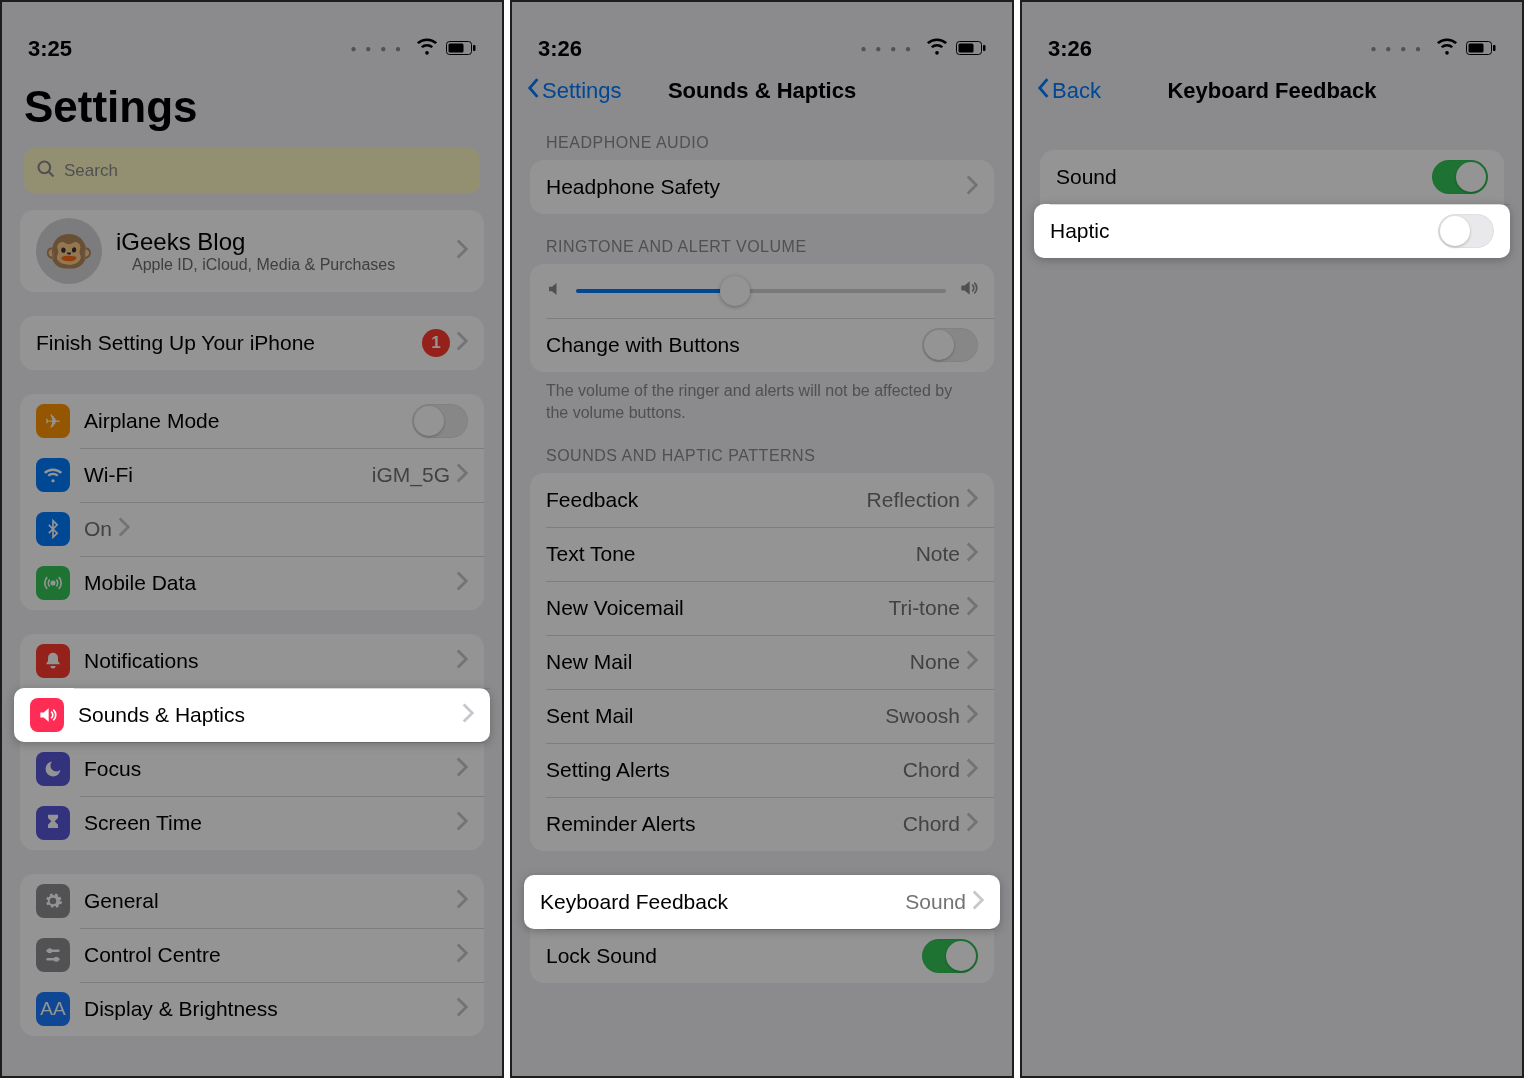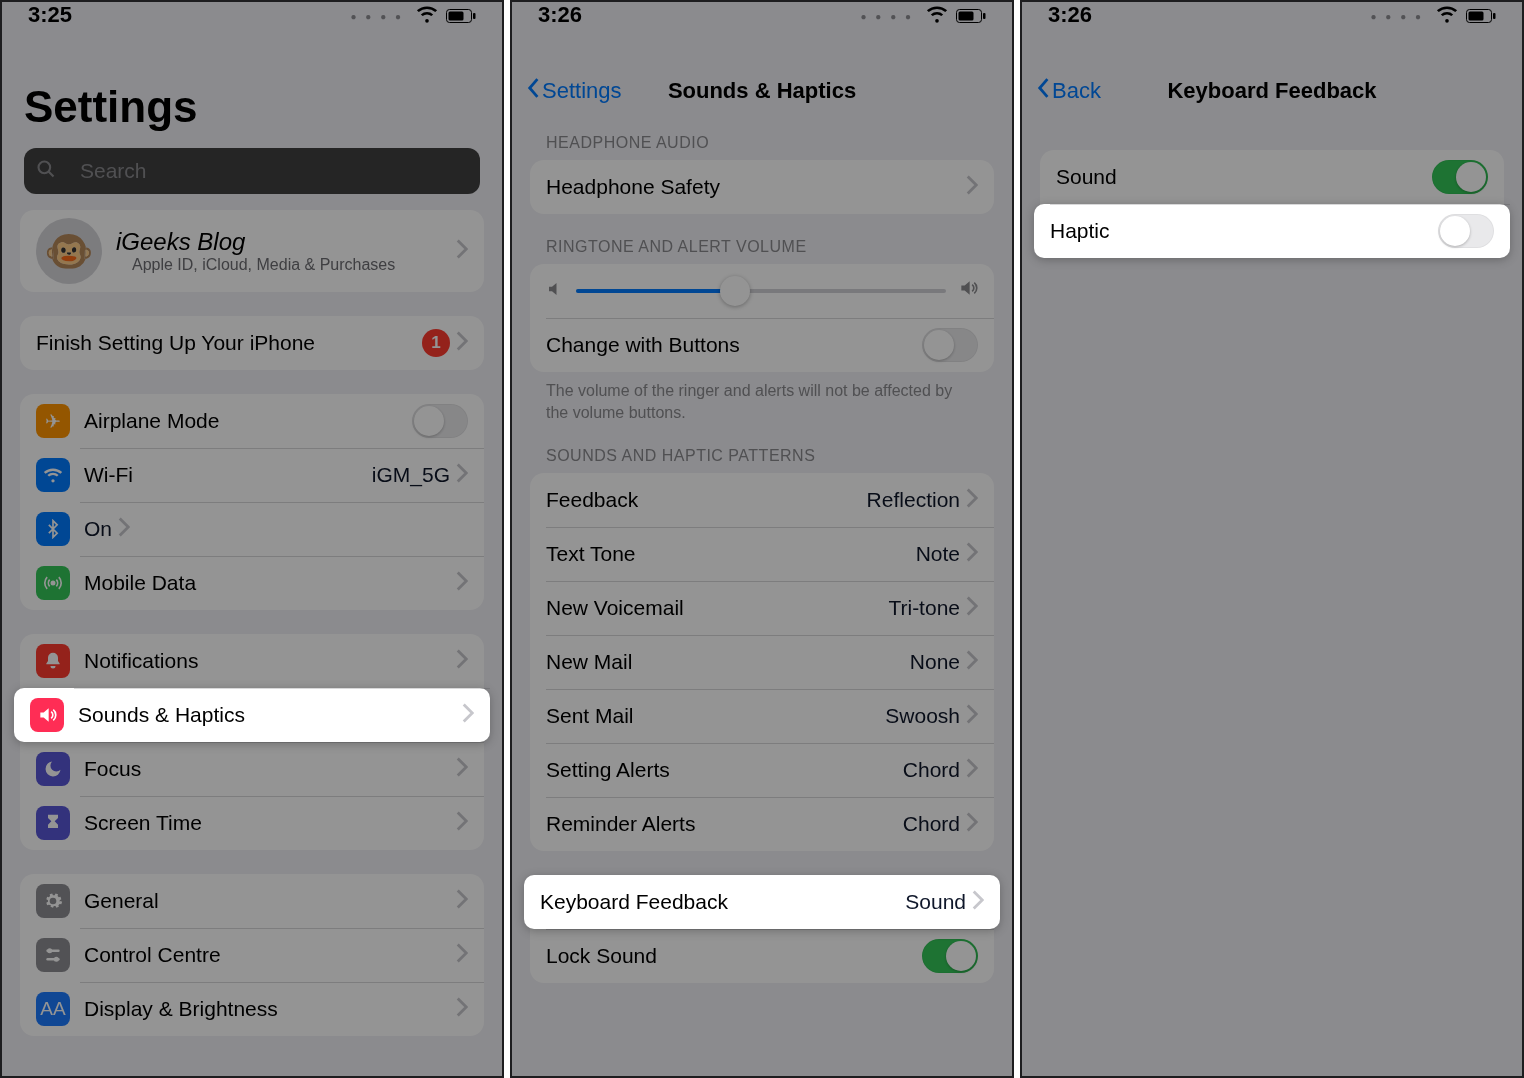--- a/index.html
+++ b/index.html
@@ -9,7 +9,7 @@
   .dim-overlay { position:absolute; inset:0; background:rgba(0,0,0,0.42); pointer-events:none; z-index:40; }
   .highlight { position:relative; z-index:50; }
   
-  .statusbar { display:flex; align-items:flex-start; justify-content:space-between; height:60px; padding:0 26px; font-size:22px; font-weight:600; color:#000; }
+  .statusbar { display:flex; align-items:flex-end; justify-content:space-between; height:60px; padding:0 26px; font-size:22px; font-weight:600; color:#000; }
   .status-right { display:flex; align-items:center; gap:8px; }
   .dot4 { color:#8e8e93; font-size:10px; letter-spacing:3px; margin-right:4px; }
   

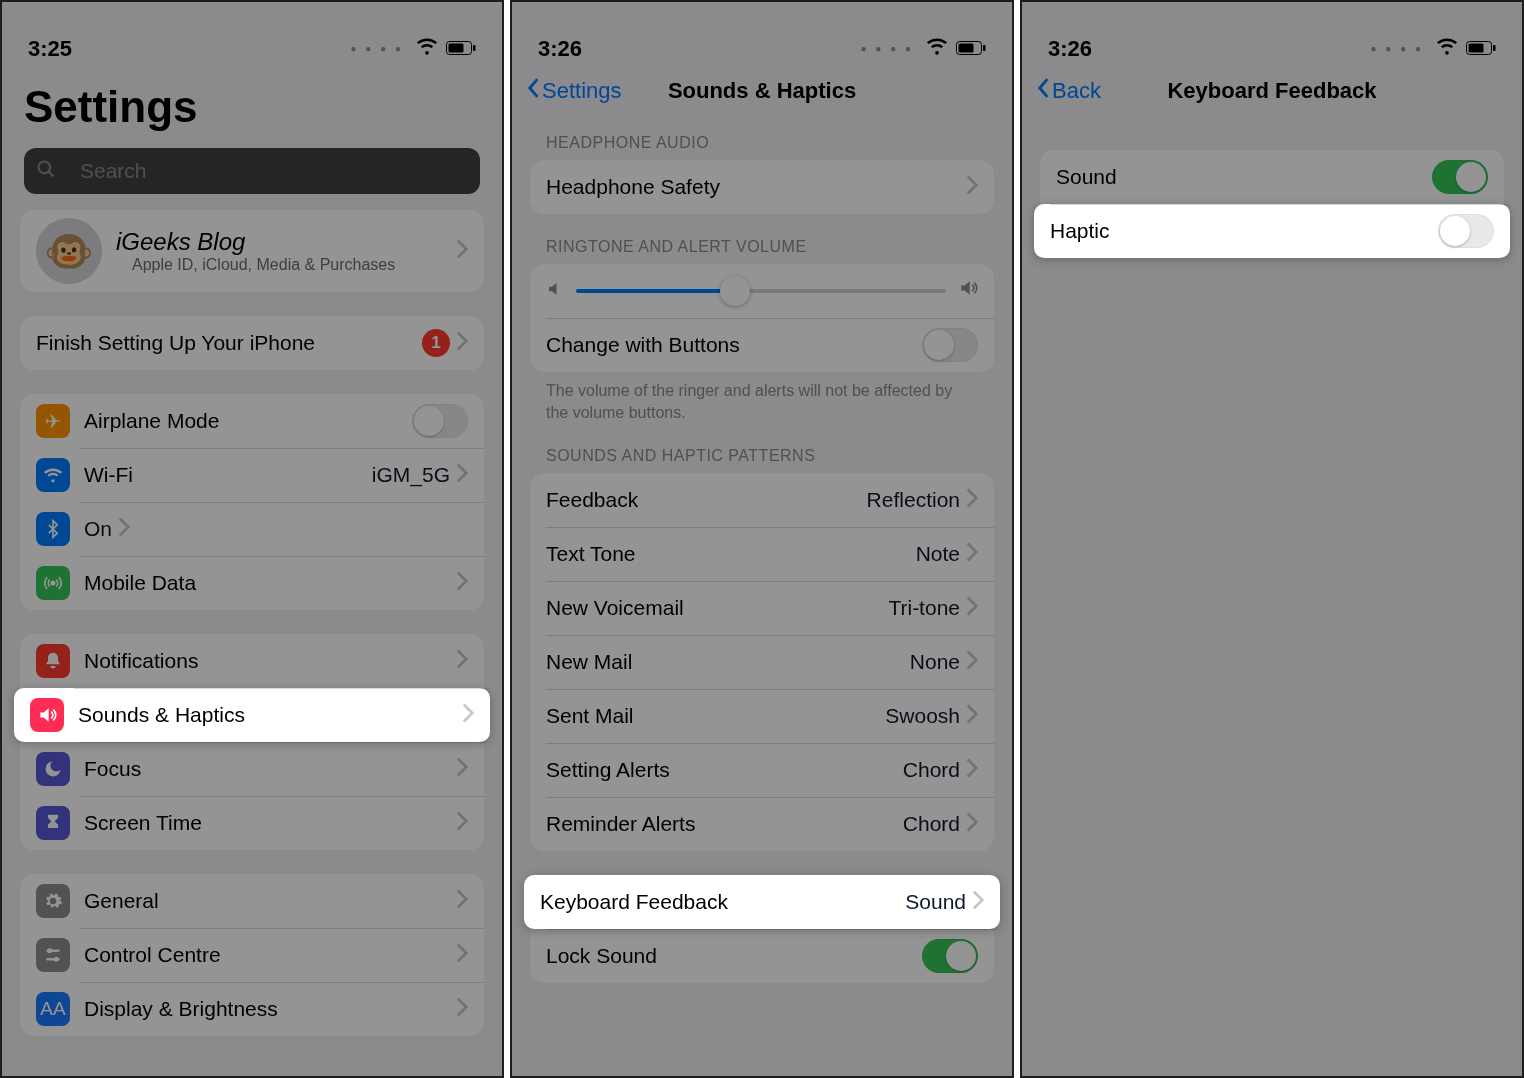--- a/index.html
+++ b/index.html
@@ -20,7 +20,7 @@
   .navbar .title { position:absolute; left:0; right:0; text-align:center; font-size:22px; font-weight:700; color:#000; pointer-events:none; }
   
   .searchwrap { margin:4px 22px 16px; }
-  .searchbar { display:flex; align-items:center; gap:24px; background:#404040; border-radius:12px; height:46px; padding:0 12px; color:#8a8a8e; font-size:21px; }
+  .searchbar { display:flex; align-items:center; gap:8px; background:#fef9c3; border-radius:12px; height:46px; padding:0 12px; color:#8a8a8e; font-size:17px; }
   
   .group { margin:14px 18px 24px; }
   .group-header { font-size:16px; color:#8a8a8e; padding:0 16px 8px; text-transform:uppercase; letter-spacing:0.5px; }

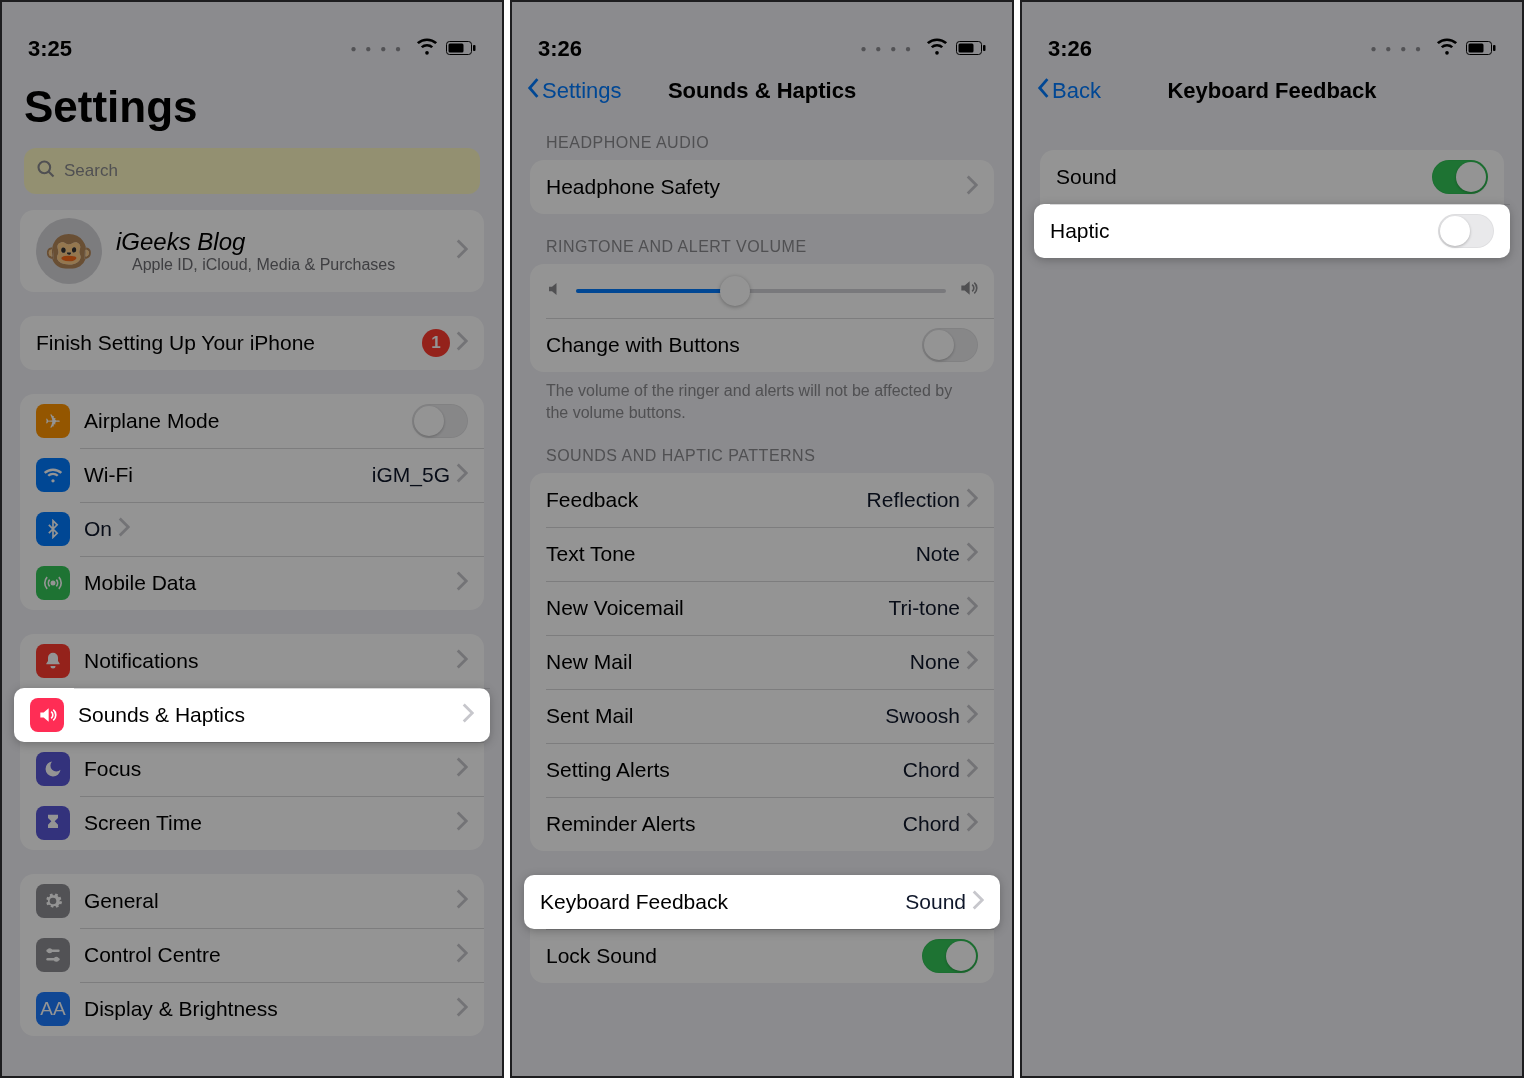--- a/index.html
+++ b/index.html
@@ -43,7 +43,7 @@
   
   .profilecell { min-height:80px; }
   .avatar { width:66px; height:66px; border-radius:50%; background:#d6d6da; display:flex; align-items:center; justify-content:center; font-size:40px; margin-right:14px; flex-shrink:0; }
-  .profiletxt .name{font-size:24px;font-weight:500;color:#000;font-style:italic;}
+  .profiletxt .name{font-size:24px;font-weight:500;color:#000;}
   .profiletxt .sub{font-size:16px;color:#6d6d72;margin-left:16px;}
   
   .badge { min-width:28px; height:28px; border-radius:14px; background:#ff3b30; color:#fff; font-weight:700; font-size:17px; display:flex; align-items:center; justify-content:center; margin-right:6px; }

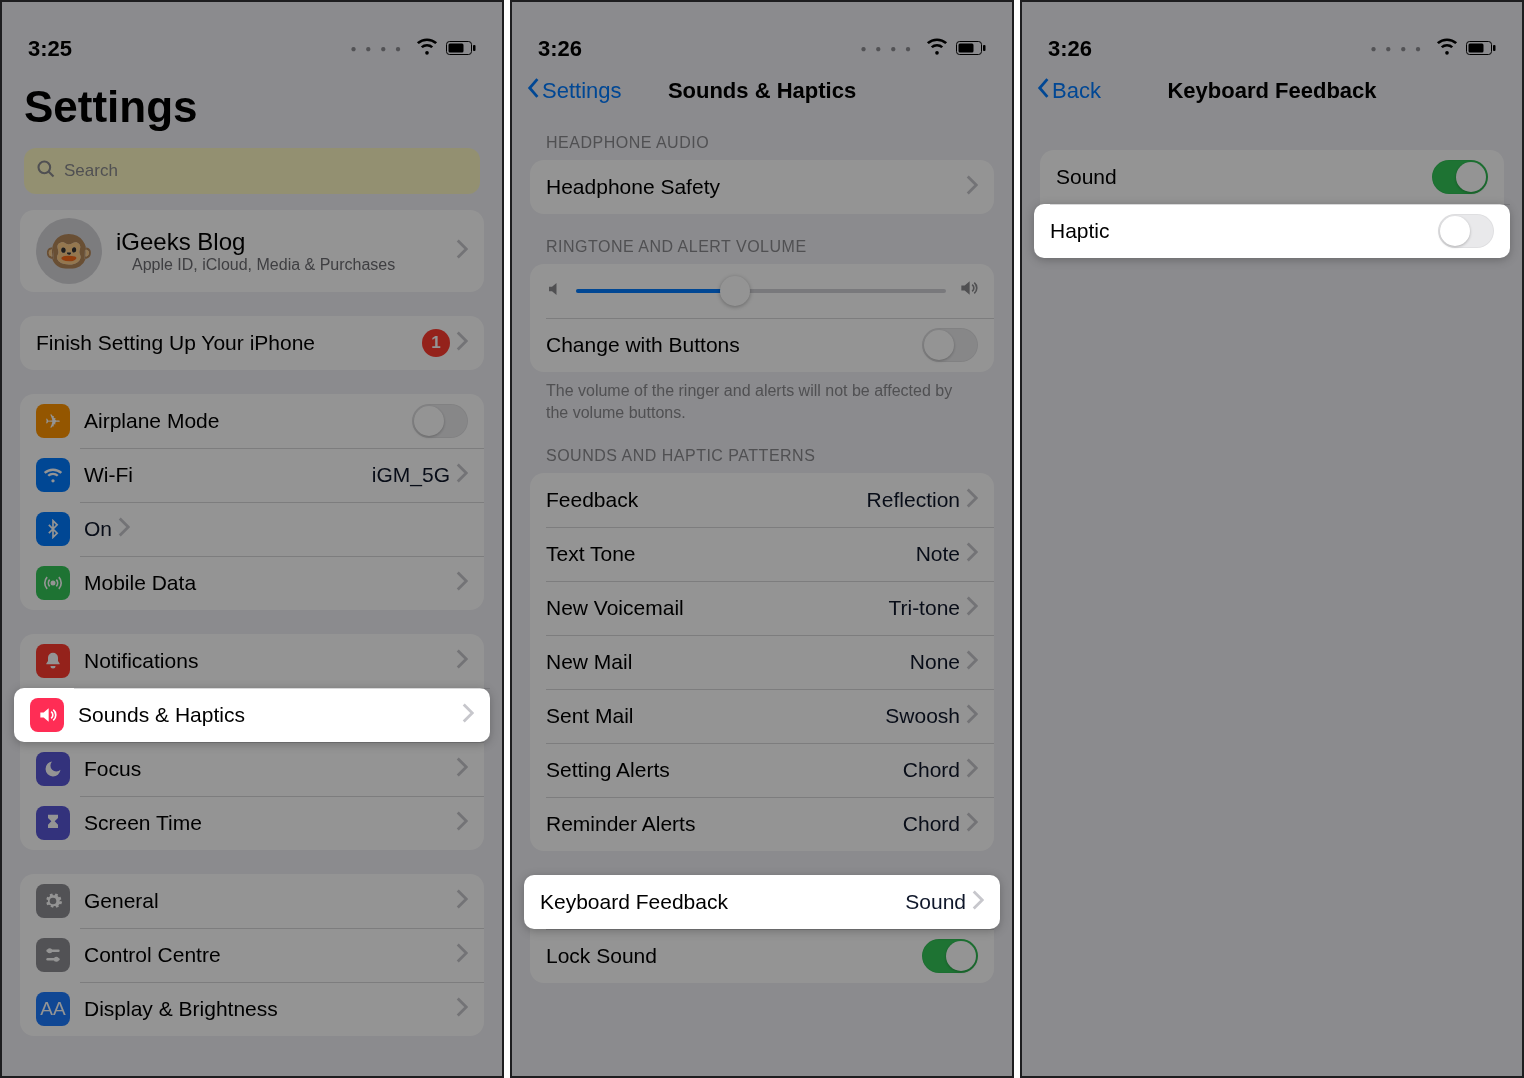--- a/index.html
+++ b/index.html
@@ -31,7 +31,7 @@
   .cell.no-indent + .cell::before,
   .card.no-indent .cell + .cell::before { left:16px; }
   .cell .label { flex:1; }
-  .cell .value { color:#0f172a; margin-right:6px; }
+  .cell .value { color:#737373; margin-right:6px; }
   .cell.highlight { background:#fff; border-radius:10px; margin:0 -6px; box-shadow:0 2px 10px rgba(0,0,0,.25); }
   
   .appicon { width:34px; height:34px; border-radius:8px; margin-right:14px; display:flex; align-items:center; justify-content:center; color:#fff; font-size:19px; flex-shrink:0; }

